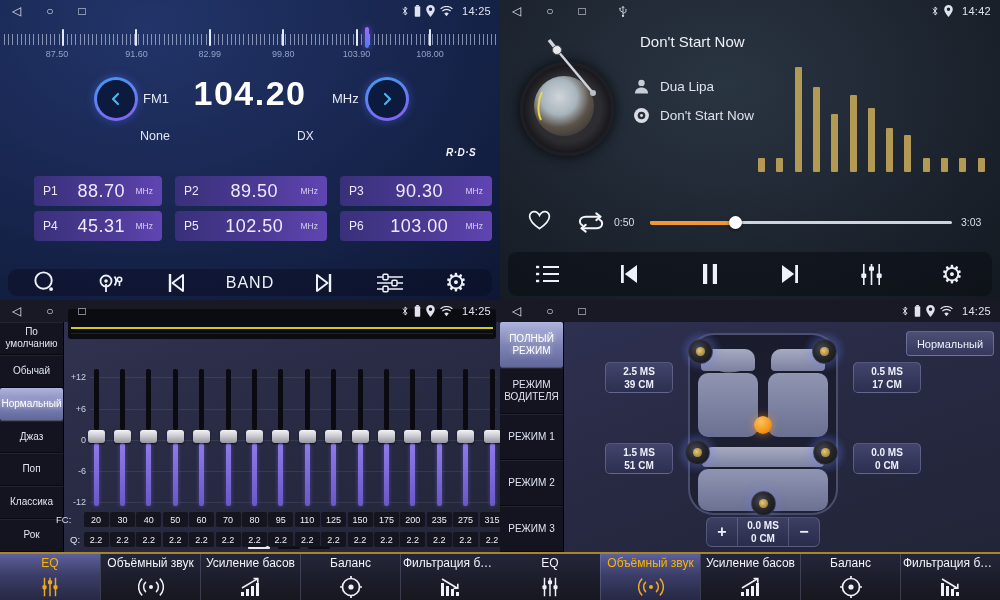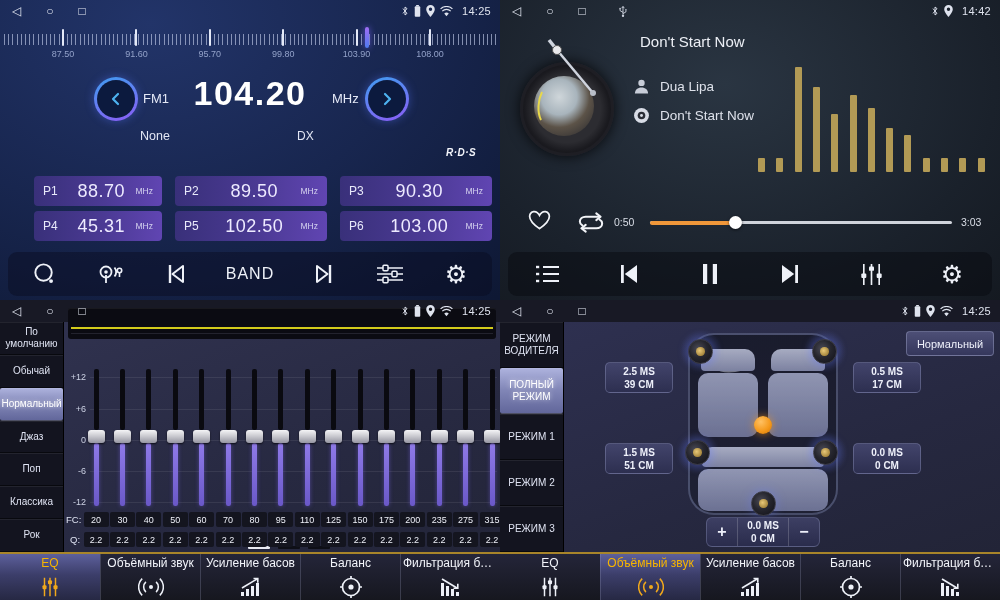--- a/index.html
+++ b/index.html
@@ -191,7 +191,7 @@
       <div class="minor"></div>
       <div class="pointer"></div>
     <div class="majortick" style="left: 62px;"></div>
-        <div class="rlabel" style="left: 63px;">87.50</div>
+        <div class="rlabel" style="left: 57px;">87.50</div>
         <div class="majortick" style="left: 135.4px;"></div>
         <div class="rlabel" style="left: 136.4px;">91.60</div>
         <div class="majortick" style="left: 208.8px;"></div>

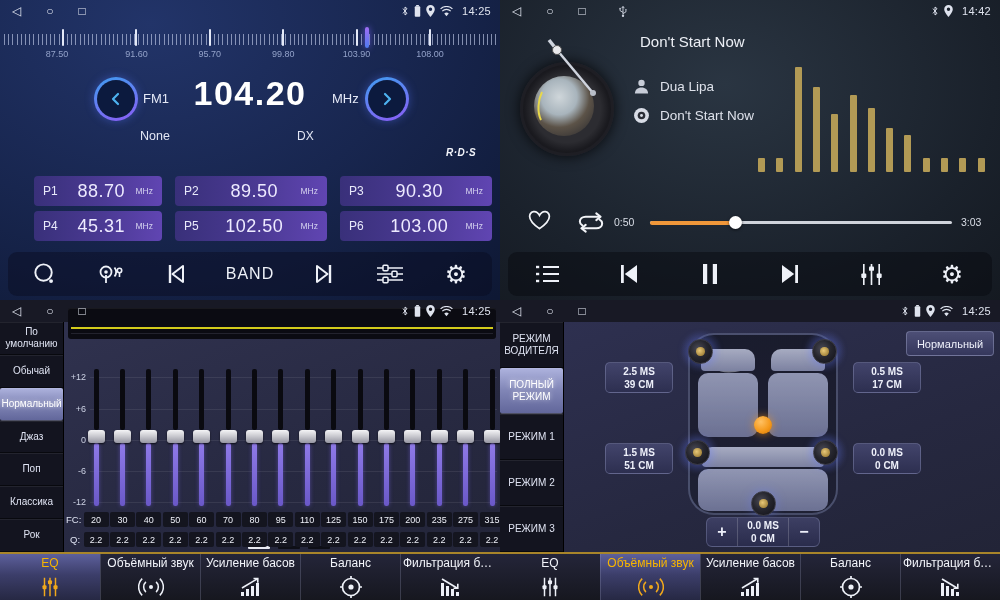--- a/index.html
+++ b/index.html
@@ -195,7 +195,7 @@
         <div class="majortick" style="left: 135.4px;"></div>
         <div class="rlabel" style="left: 136.4px;">91.60</div>
         <div class="majortick" style="left: 208.8px;"></div>
-        <div class="rlabel" style="left: 209.8px;">95.70</div>
+        <div class="rlabel" style="left: 209.8px;">82.99</div>
         <div class="majortick" style="left: 282.2px;"></div>
         <div class="rlabel" style="left: 283.2px;">99.80</div>
         <div class="majortick" style="left: 355.6px;"></div>

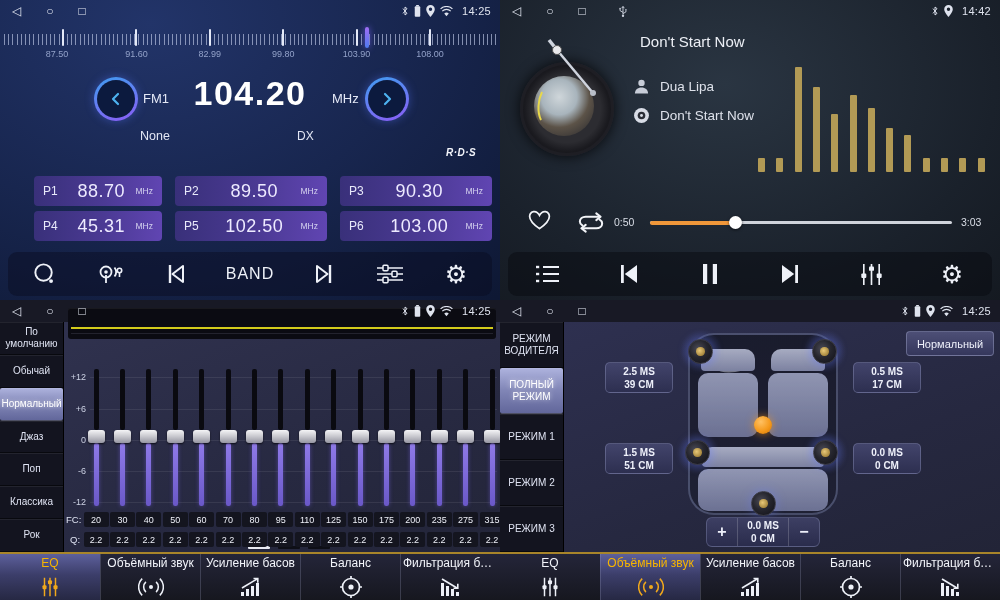--- a/index.html
+++ b/index.html
@@ -43,7 +43,7 @@
   .plabel{font-size:12px;width:24px;}
   .pfreq{flex:1;text-align:center;font-size:18px;color:#edeaff;letter-spacing:.5px;}
   .punit{font-size:8.5px;opacity:.85;}
-  .toolbar{position:absolute;left:8px;right:8px;bottom:4px;height:44px;background:rgba(8,12,32,.45);
+  .toolbar{position:absolute;left:8px;right:8px;bottom:4px;height:27px;background:rgba(8,12,32,.45);
     border-radius:9px;display:flex;align-items:center;justify-content:space-between;padding:0 20px;
     box-sizing:border-box;color:#eef1f8;}
   .tbtn{display:flex;align-items:center;justify-content:center;min-width:32px;}

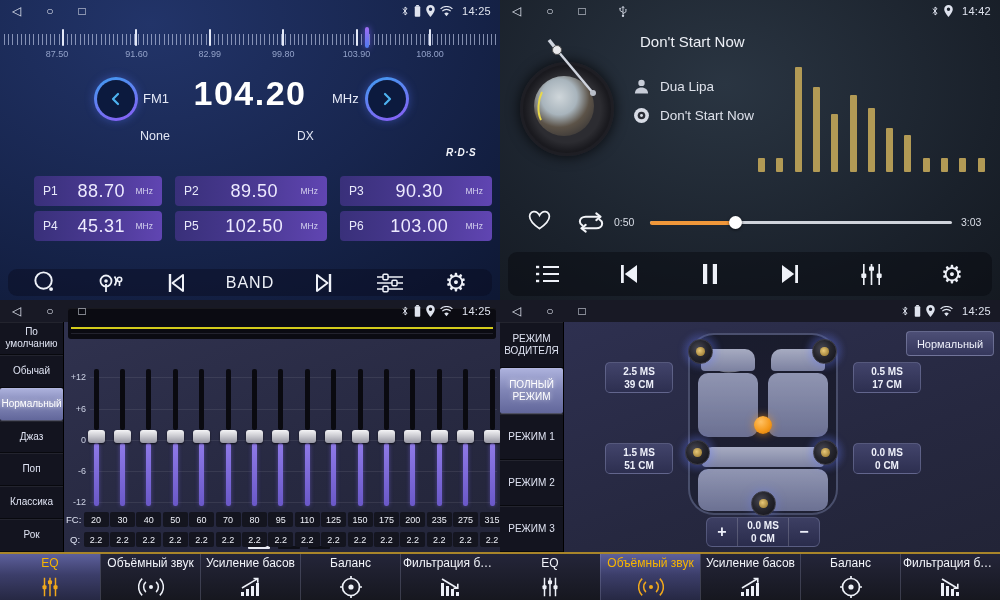--- a/index.html
+++ b/index.html
@@ -727,8 +727,8 @@
     </div>
 
     <div class="sidebar">
+        <div class="sideitem sel">ПОЛНЫЙ РЕЖИМ</div>
         <div class="sideitem">РЕЖИМ ВОДИТЕЛЯ</div>
-        <div class="sideitem sel">ПОЛНЫЙ РЕЖИМ</div>
         <div class="sideitem">РЕЖИМ 1</div>
         <div class="sideitem">РЕЖИМ 2</div>
         <div class="sideitem">РЕЖИМ 3</div>

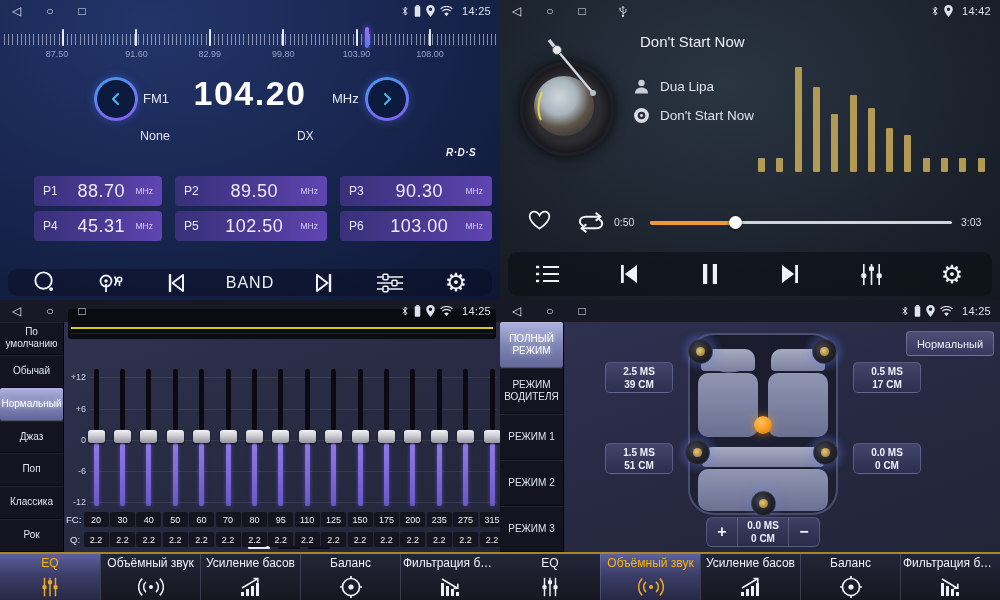--- a/index.html
+++ b/index.html
@@ -493,7 +493,7 @@
 
     <div></div>
 
-    <span class="fcq-label" style="left:66px;top:214px;">FC:</span>
+    <span class="fcq-label" style="left:56px;top:214px;">FC:</span>
     <span class="fcq-label" style="left:70px;top:234px;">Q:</span>
 
     <div class="pagedots">

